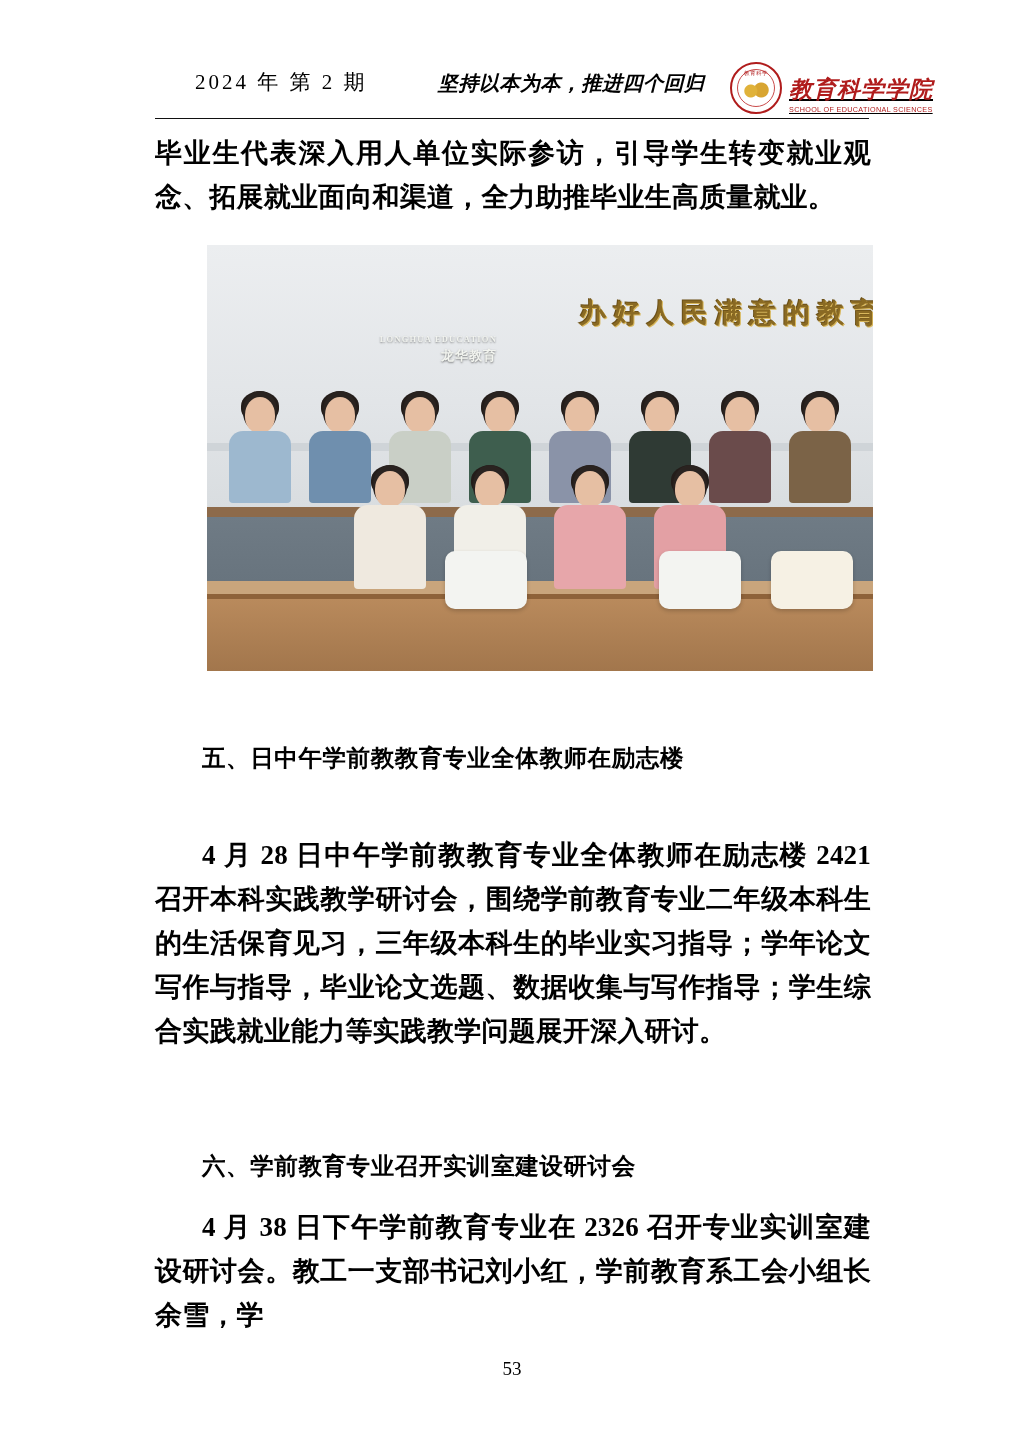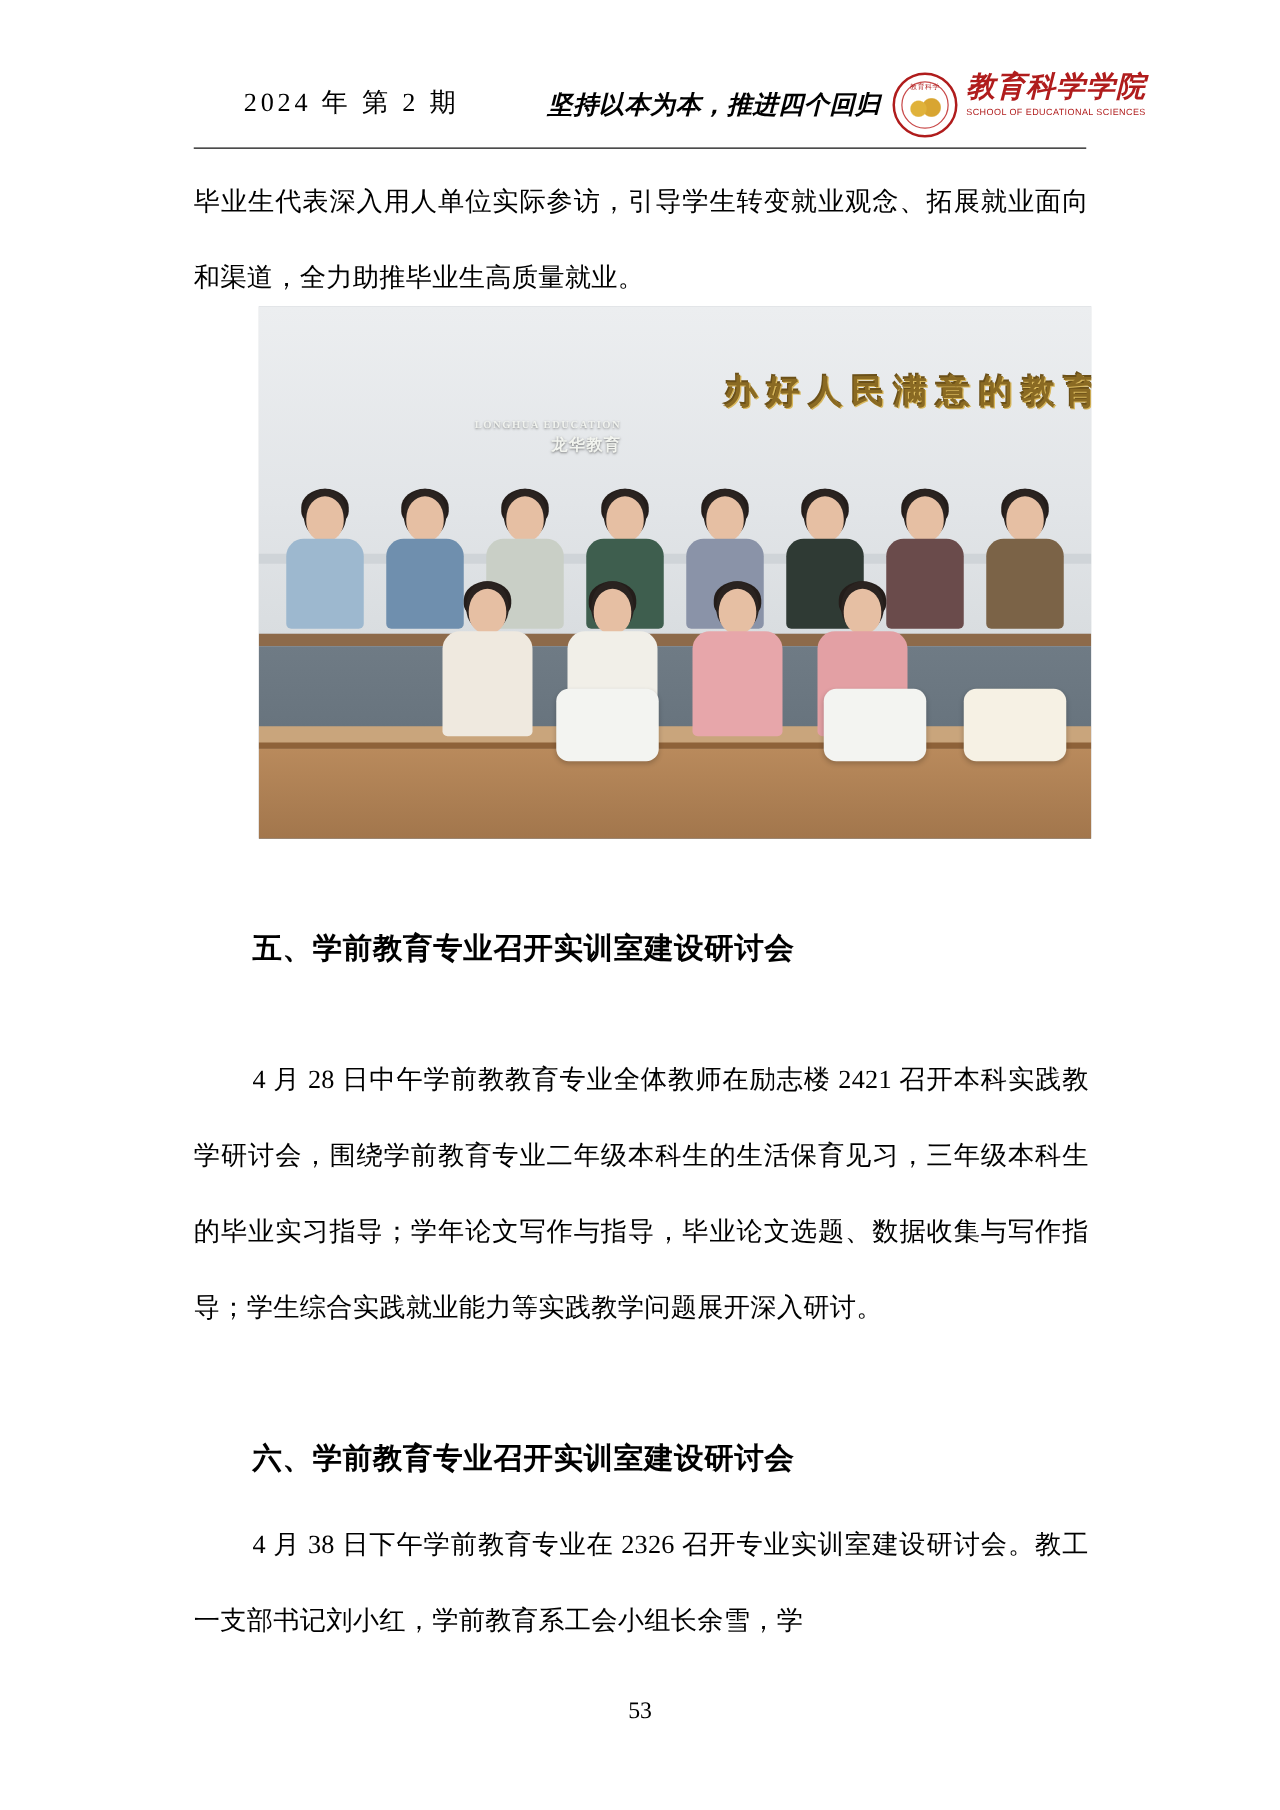--- a/index.html
+++ b/index.html
@@ -50,12 +50,13 @@
   }
   .header-logo {
     position: absolute;
-    right: 16px;
+    right: 0;
     top: 0;
     width: 183px;
     height: 56px;
     display: flex;
-    align-items: flex-start;
+    align-items: flex-end;
+    text-decoration: underline;
   }
   .logo-seal {
     width: 48px;

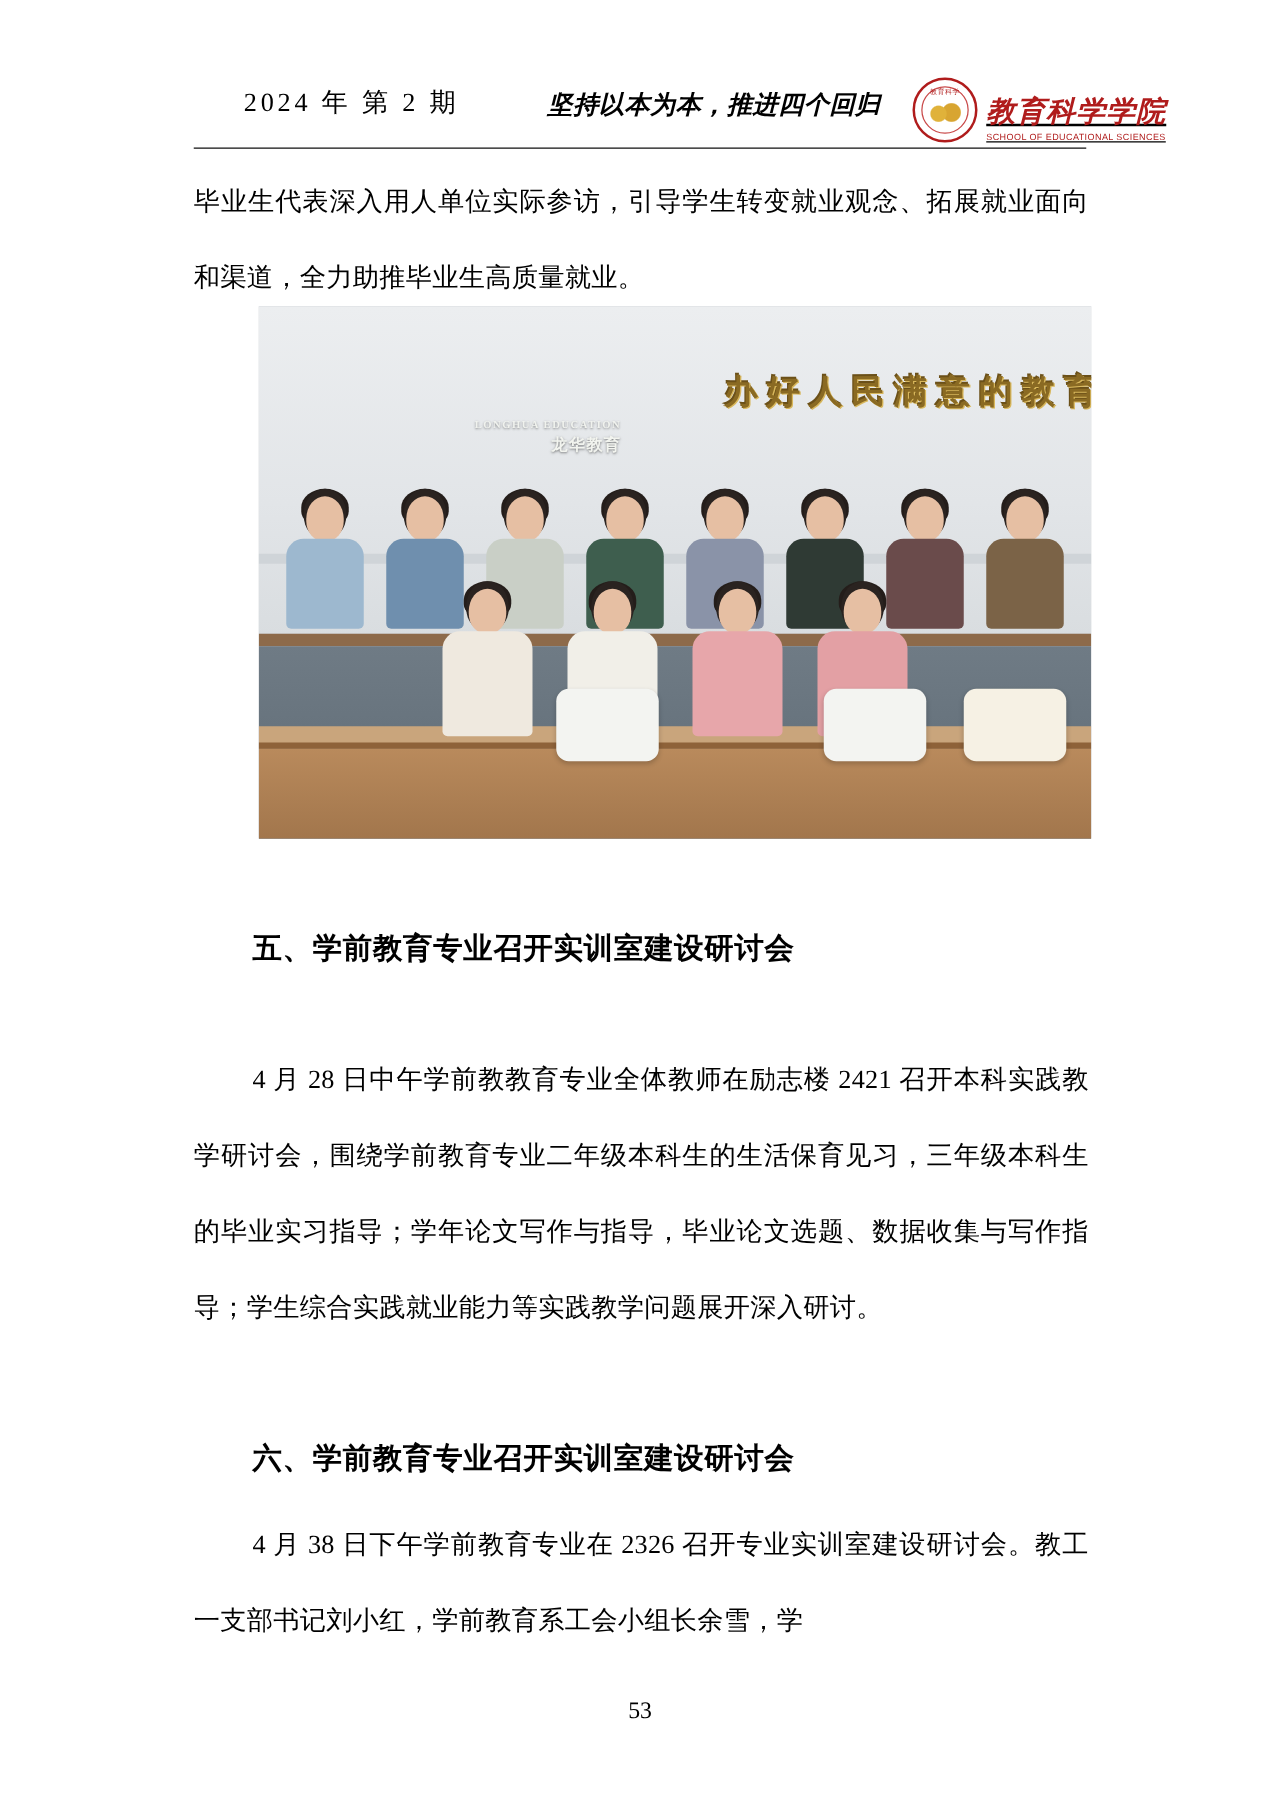--- a/index.html
+++ b/index.html
@@ -130,11 +130,12 @@
     position: absolute;
     width: 716px;
     left: 155px;
-    font-size: 21px;
-    line-height: 61px;
+    font-size: 27px;
+    line-height: 44px;
     text-align: justify;
     text-justify: inter-ideograph;
     letter-spacing: 0.2px;
+    font-weight: bold;
   }
   .para.indent {
     text-indent: 47px;

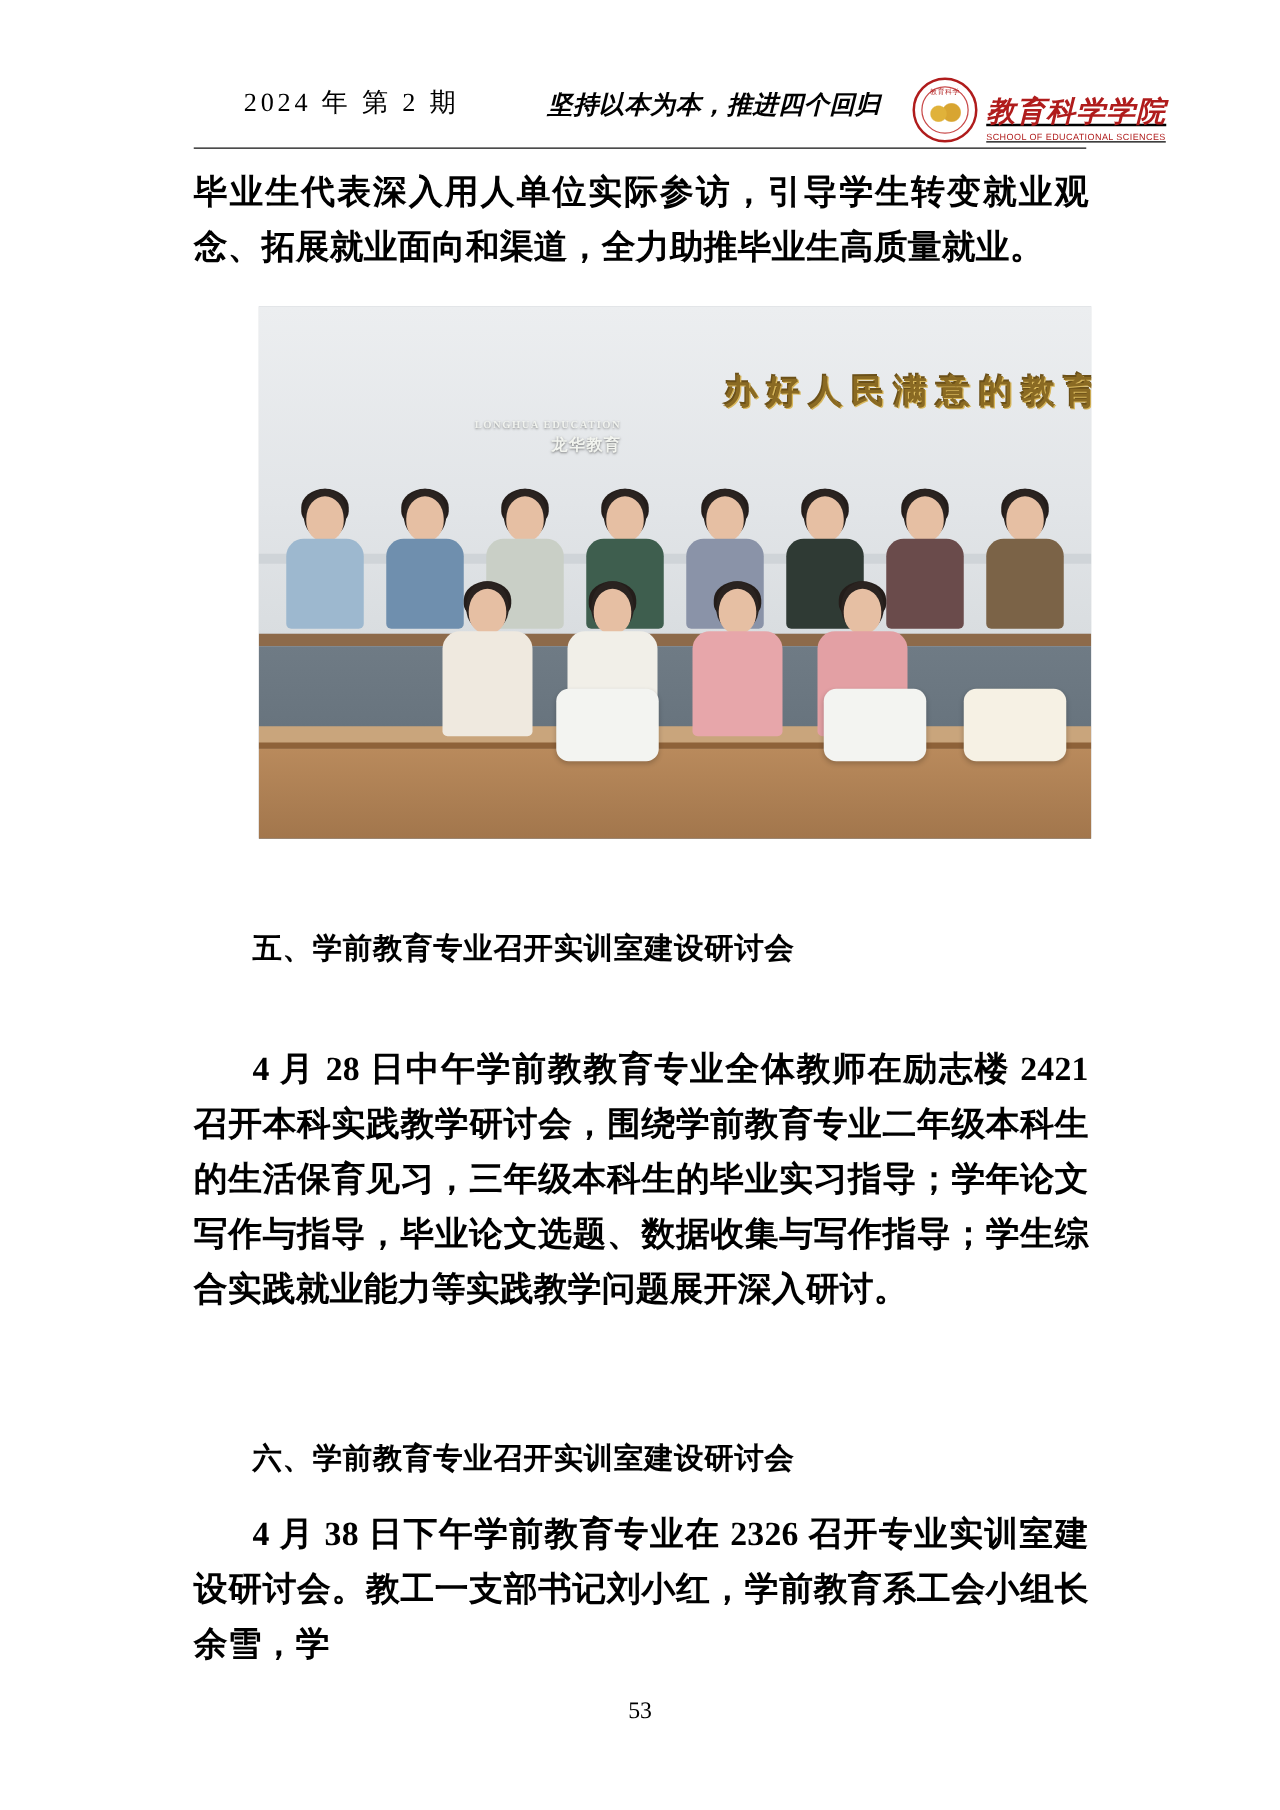--- a/index.html
+++ b/index.html
@@ -422,7 +422,7 @@
     <div class="pillow" style="left:564px;background:#f6f1e4"></div>
   </div>
 
-  <div class="h-sub" id="h5">五、学前教育专业召开实训室建设研讨会</div>
+  <div class="h-sub" id="h5">五、日中午学前教教育专业全体教师在励志楼</div>
   <div class="para indent" id="p2">4 月 28 日中午学前教教育专业全体教师在励志楼 2421 召开本科实践教学研讨会，围绕学前教育专业二年级本科生的生活保育见习，三年级本科生的毕业实习指导；学年论文写作与指导，毕业论文选题、数据收集与写作指导；学生综合实践就业能力等实践教学问题展开深入研讨。</div>
 
   <div class="h-sub" id="h6">六、学前教育专业召开实训室建设研讨会</div>

